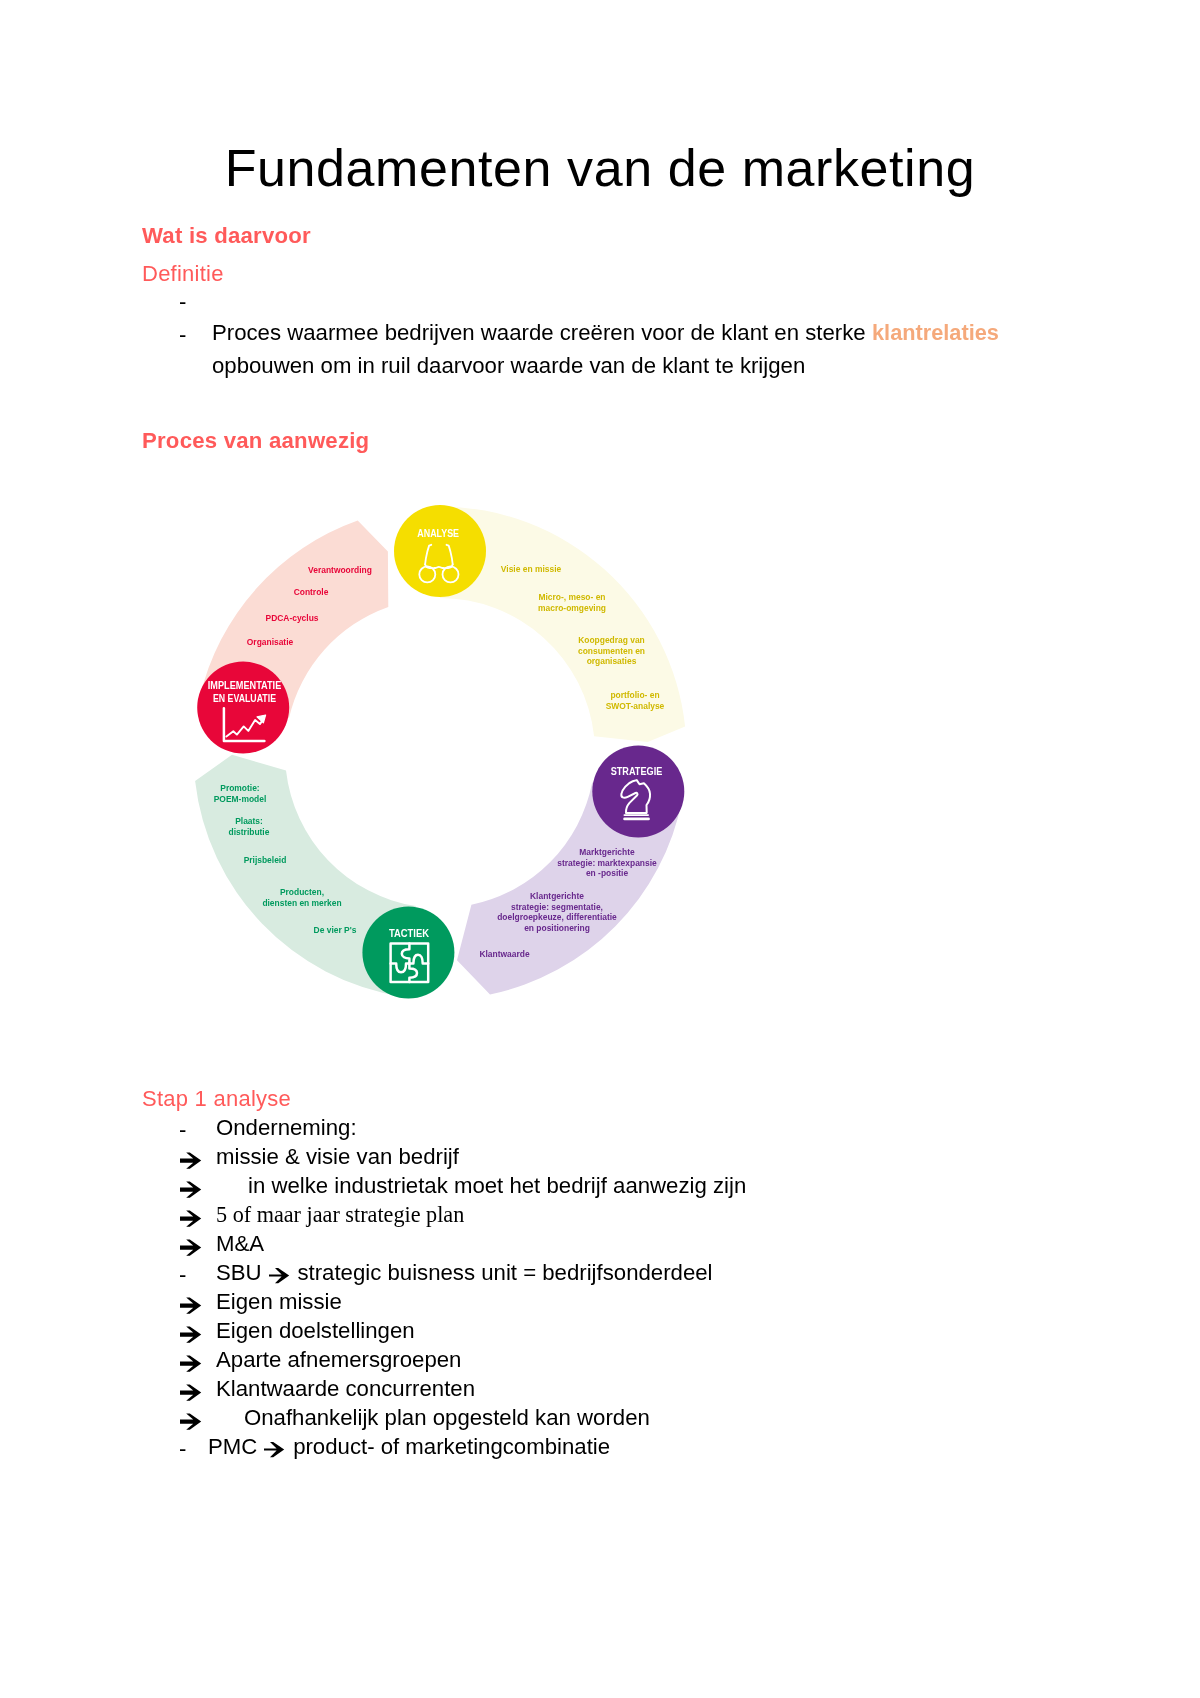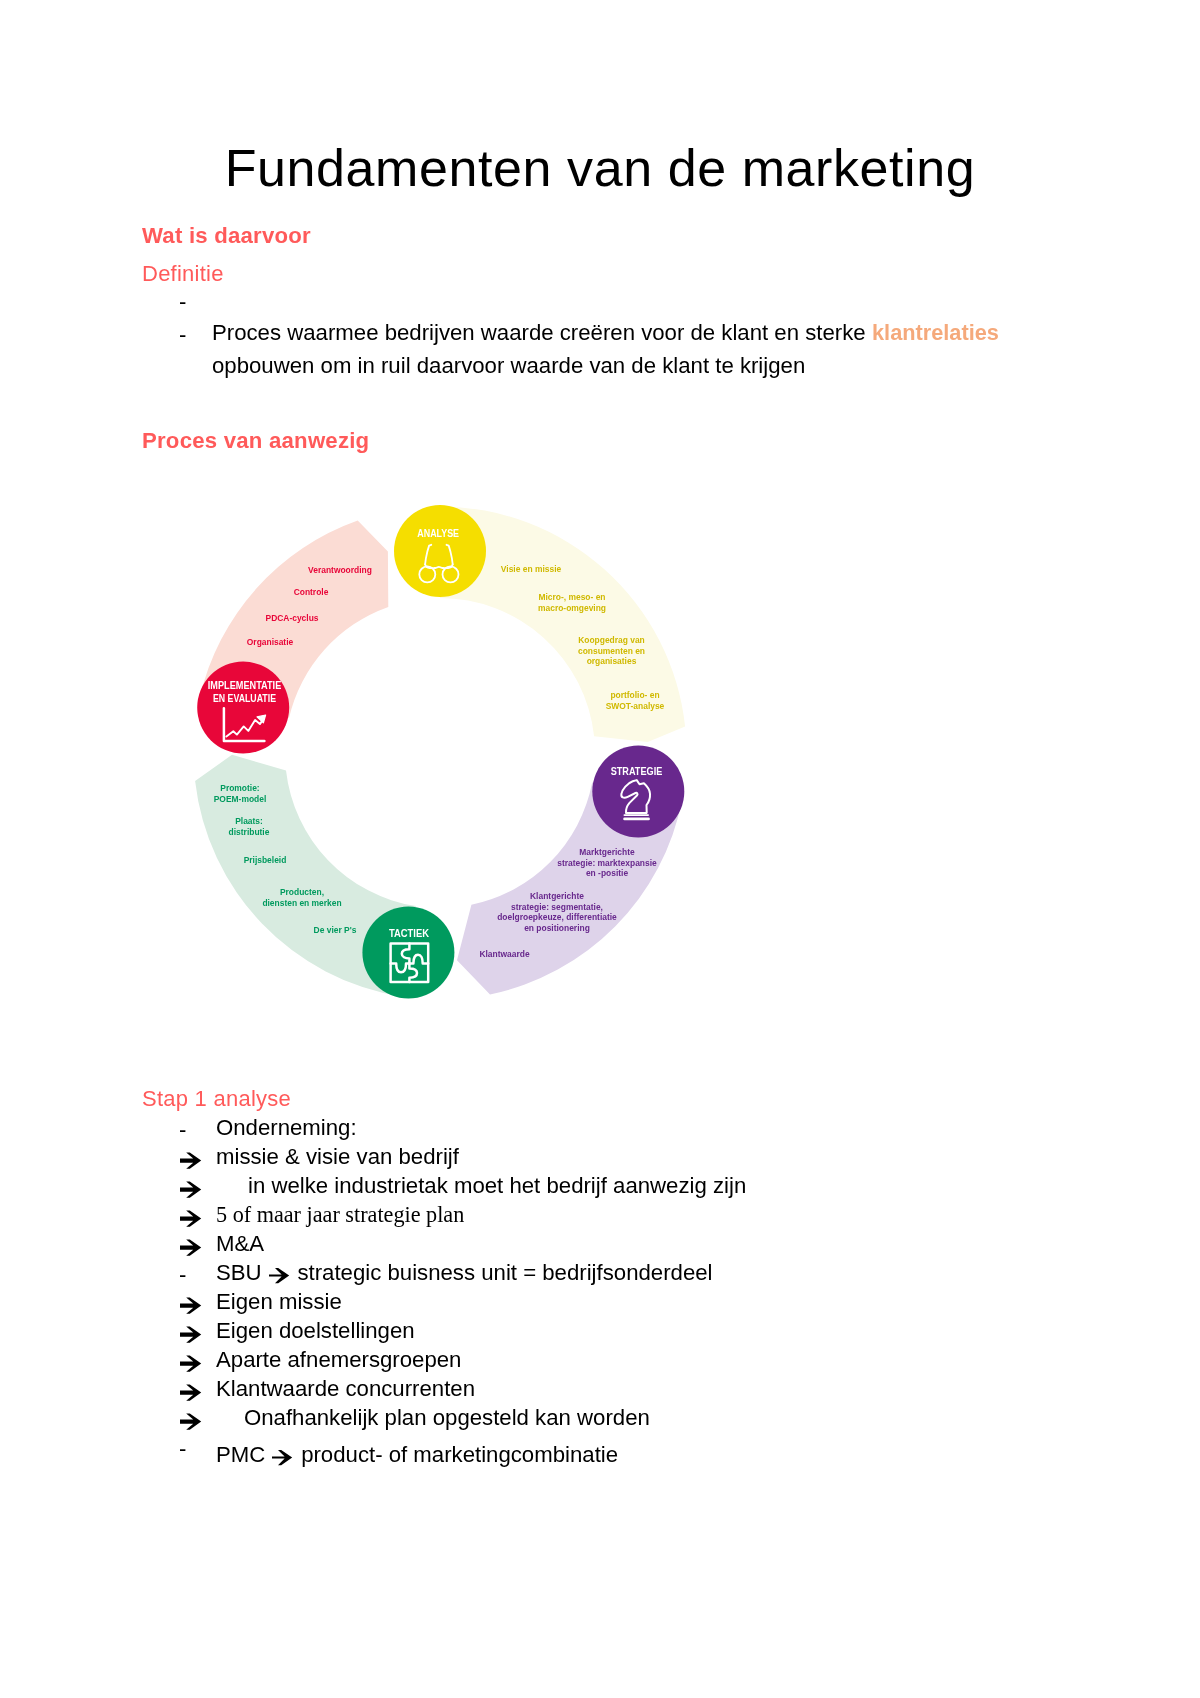--- a/index.html
+++ b/index.html
@@ -150,7 +150,7 @@
         </svg></div>
       <div class="row" style="left: 216px; top: 1406.9px; margin-left: 28px;">Onafhankelijk plan opgesteld kan worden</div>
       <div class="mk" style="left: 179px; top: 1435.93px;">-</div>
-      <div class="row" style="left: 216px; top: 1435.93px; margin-top: 8px;">PMC <span class="inline-arrow"><svg width="21" height="17" viewBox="0 0 21 17">
+      <div class="row" style="left: 208px; top: 1435.93px;">PMC <span class="inline-arrow"><svg width="21" height="17" viewBox="0 0 21 17">
             <path d="M 0 7.6 L 12.6 7.6 L 6.0 1.0 L 9.2 1.0 L 20.2 8.6 L 9.2 16.2 L 6.0 16.2 L 12.6 9.6 L 0 9.6 Z" fill="#000"></path>
           </svg></span> product- of marketingcombinatie</div>
     </div>

